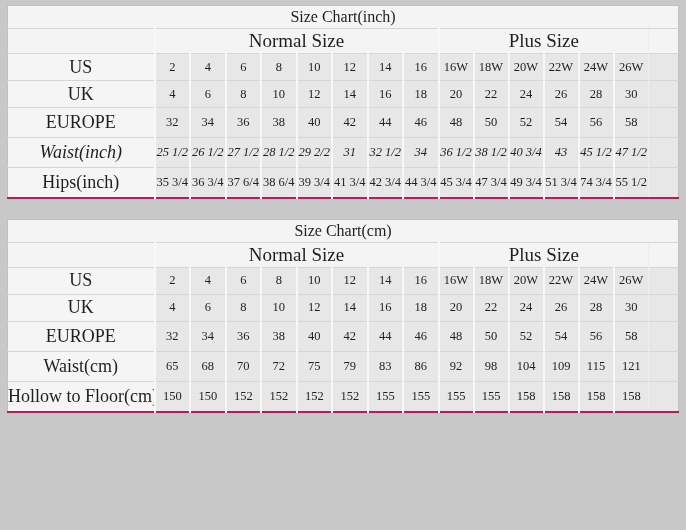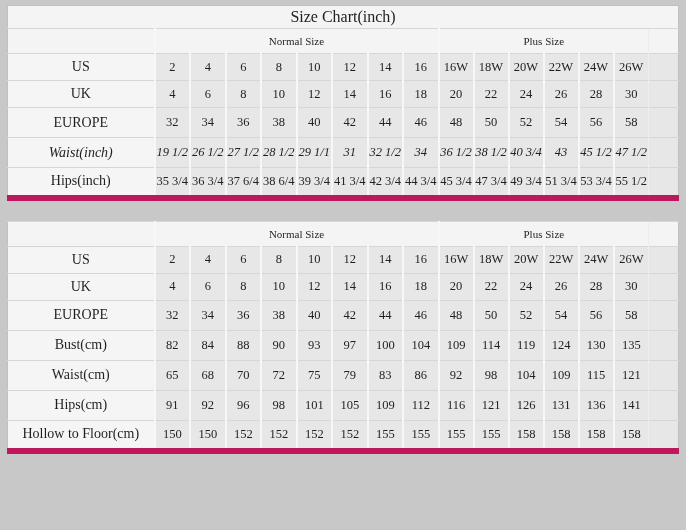--- a/index.html
+++ b/index.html
@@ -26,7 +26,7 @@
     width:671px;
     background:var(--table-bg);
     border:1px solid var(--outer-line);
-    border-bottom:6px solid #be185d;
+    border-bottom:2px solid #be185d;
   }
   table.size-table td{
     overflow:hidden;

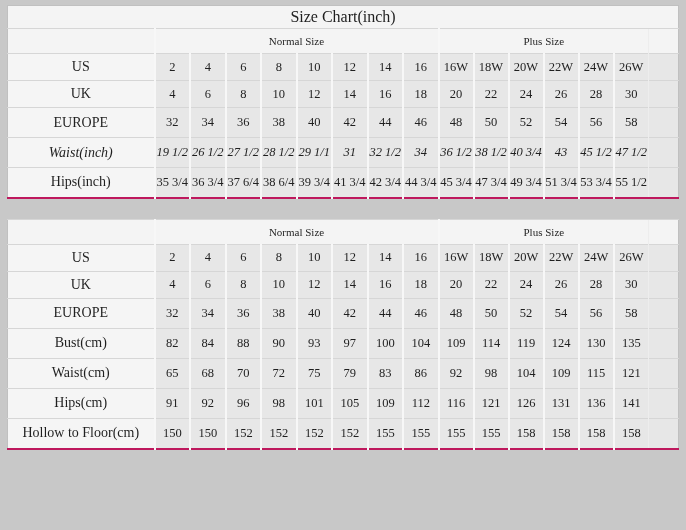--- a/index.html
+++ b/index.html
@@ -42,7 +42,7 @@
   }
   tr.group-row td{
     background:var(--table-bg);
-    font-size:11px;
+    font-size:19px;
     height:24px;
     border-top:1px solid var(--row-line);
   }

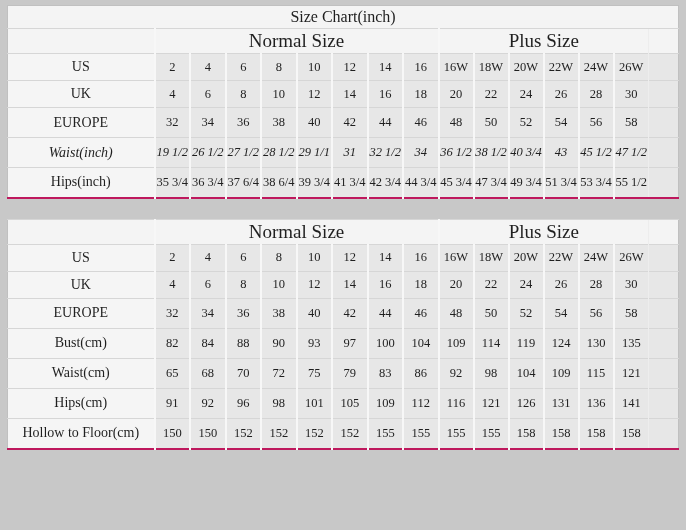--- a/index.html
+++ b/index.html
@@ -50,7 +50,7 @@
   tr.data-row td{border-top:1px solid var(--row-line);}
   td.label-cell{
     background:var(--label-bg);
-    font-size:14px;
+    font-size:18px;
     margin-left:27px;
   }
   td.value-cell{

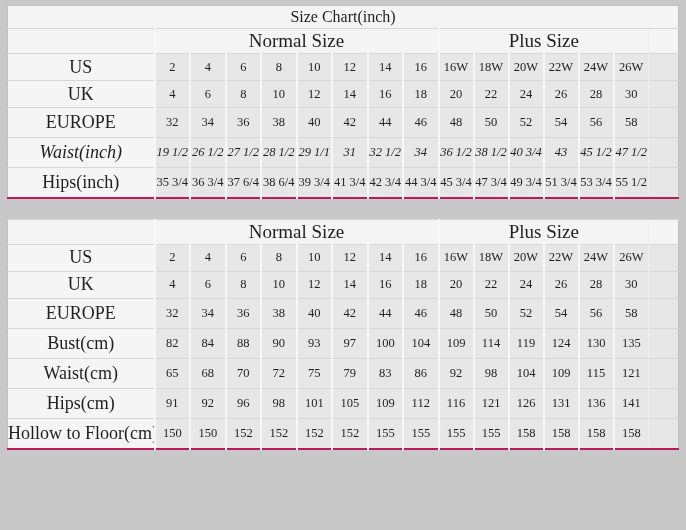--- a/index.html
+++ b/index.html
@@ -154,7 +154,7 @@
         </tr>
         <tr class="data-row" style="height: 30px; font-style: italic;">
           <td class="label-cell">Waist(inch)</td>
-          <td class="value-cell">19 1/2</td>
+          <td class="value-cell">25 1/2</td>
           <td class="value-cell">26 1/2</td>
           <td class="value-cell">27 1/2</td>
           <td class="value-cell">28 1/2</td>

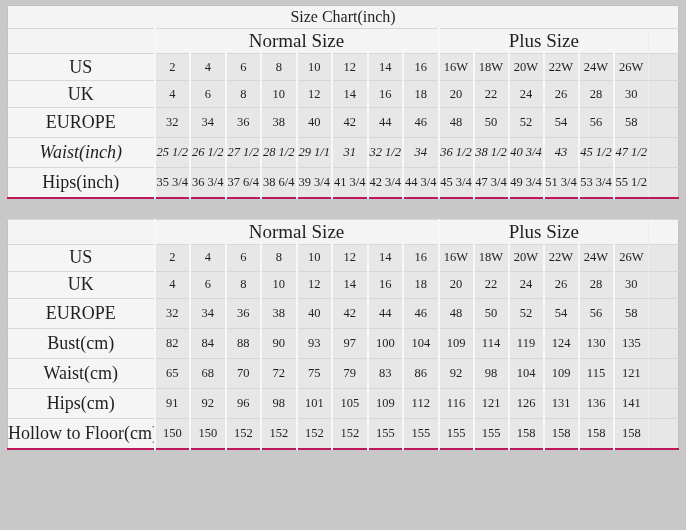--- a/index.html
+++ b/index.html
@@ -158,7 +158,7 @@
           <td class="value-cell">26 1/2</td>
           <td class="value-cell">27 1/2</td>
           <td class="value-cell">28 1/2</td>
-          <td class="value-cell">29 1/1</td>
+          <td class="value-cell">29 2/2</td>
           <td class="value-cell">31</td>
           <td class="value-cell">32 1/2</td>
           <td class="value-cell">34</td>

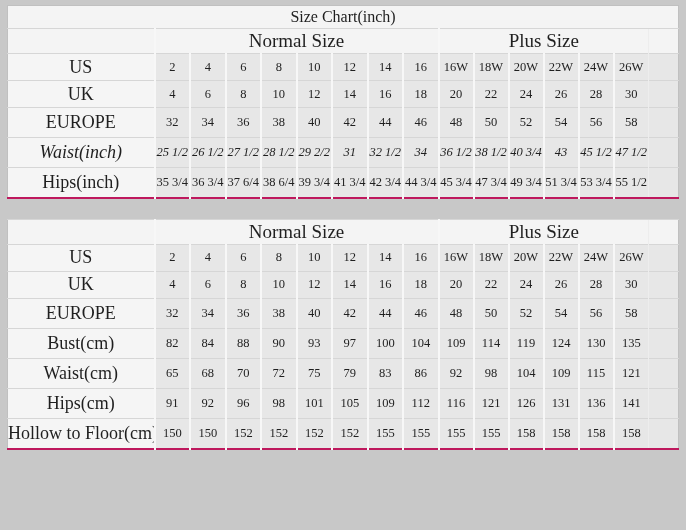--- a/index.html
+++ b/index.html
@@ -184,7 +184,7 @@
           <td class="value-cell">47 3/4</td>
           <td class="value-cell">49 3/4</td>
           <td class="value-cell">51 3/4</td>
-          <td class="value-cell">53 3/4</td>
+          <td class="value-cell">74 3/4</td>
           <td class="value-cell">55 1/2</td>
           <td class="filler-cell"></td>
         </tr>

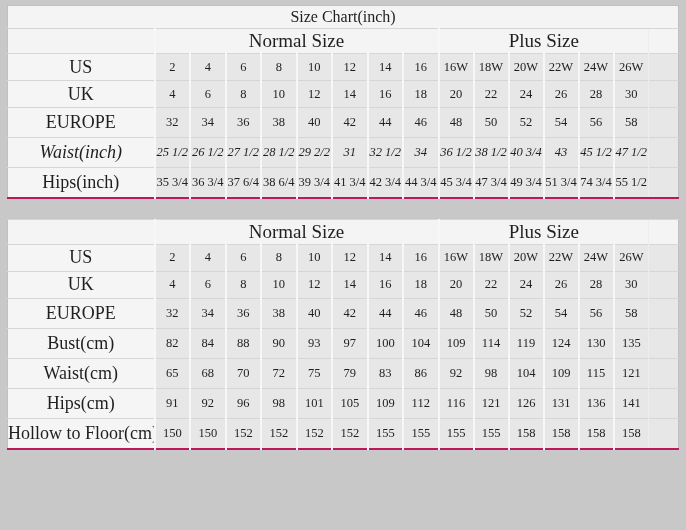--- a/index.html
+++ b/index.html
@@ -211,6 +211,9 @@
         <col style="width: 30px;">
       </colgroup>
       <tbody>
+        <tr class="title-row">
+          <td colspan="16">Size Chart(cm)</td>
+        </tr>
         <tr class="group-row">
           <td></td>
           <td colspan="8" class="group-cell">Normal Size</td>

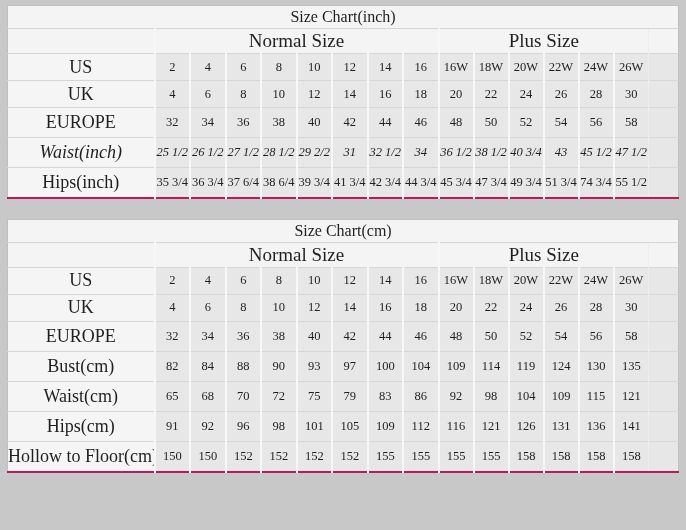--- a/index.html
+++ b/index.html
@@ -275,24 +275,6 @@
           <td class="filler-cell"></td>
         </tr>
         <tr class="data-row" style="height: 30px;">
-          <td class="label-cell">Bust(cm)</td>
-          <td class="value-cell">82</td>
-          <td class="value-cell">84</td>
-          <td class="value-cell">88</td>
-          <td class="value-cell">90</td>
-          <td class="value-cell">93</td>
-          <td class="value-cell">97</td>
-          <td class="value-cell">100</td>
-          <td class="value-cell">104</td>
-          <td class="value-cell">109</td>
-          <td class="value-cell">114</td>
-          <td class="value-cell">119</td>
-          <td class="value-cell">124</td>
-          <td class="value-cell">130</td>
-          <td class="value-cell">135</td>
-          <td class="filler-cell"></td>
-        </tr>
-        <tr class="data-row" style="height: 30px;">
           <td class="label-cell">Waist(cm)</td>
           <td class="value-cell">65</td>
           <td class="value-cell">68</td>

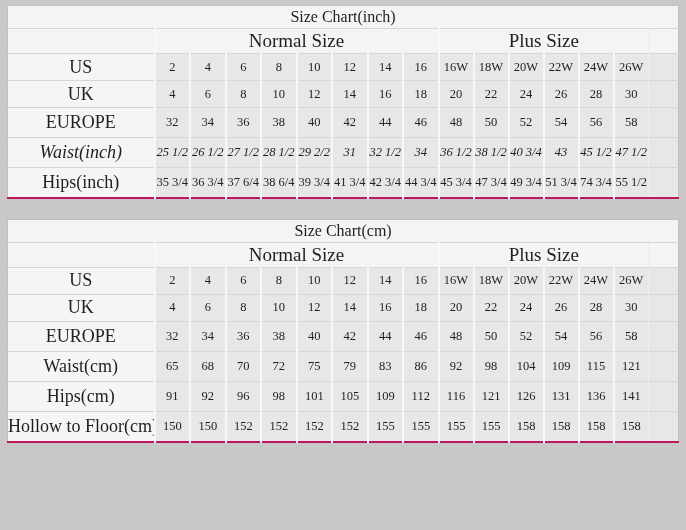--- a/index.html
+++ b/index.html
@@ -292,24 +292,6 @@
           <td class="value-cell">121</td>
           <td class="filler-cell"></td>
         </tr>
-        <tr class="data-row" style="height: 30px;">
-          <td class="label-cell">Hips(cm)</td>
-          <td class="value-cell">91</td>
-          <td class="value-cell">92</td>
-          <td class="value-cell">96</td>
-          <td class="value-cell">98</td>
-          <td class="value-cell">101</td>
-          <td class="value-cell">105</td>
-          <td class="value-cell">109</td>
-          <td class="value-cell">112</td>
-          <td class="value-cell">116</td>
-          <td class="value-cell">121</td>
-          <td class="value-cell">126</td>
-          <td class="value-cell">131</td>
-          <td class="value-cell">136</td>
-          <td class="value-cell">141</td>
-          <td class="filler-cell"></td>
-        </tr>
         <tr class="data-row" style="height: 31px;">
           <td class="label-cell">Hollow to Floor(cm)</td>
           <td class="value-cell">150</td>

